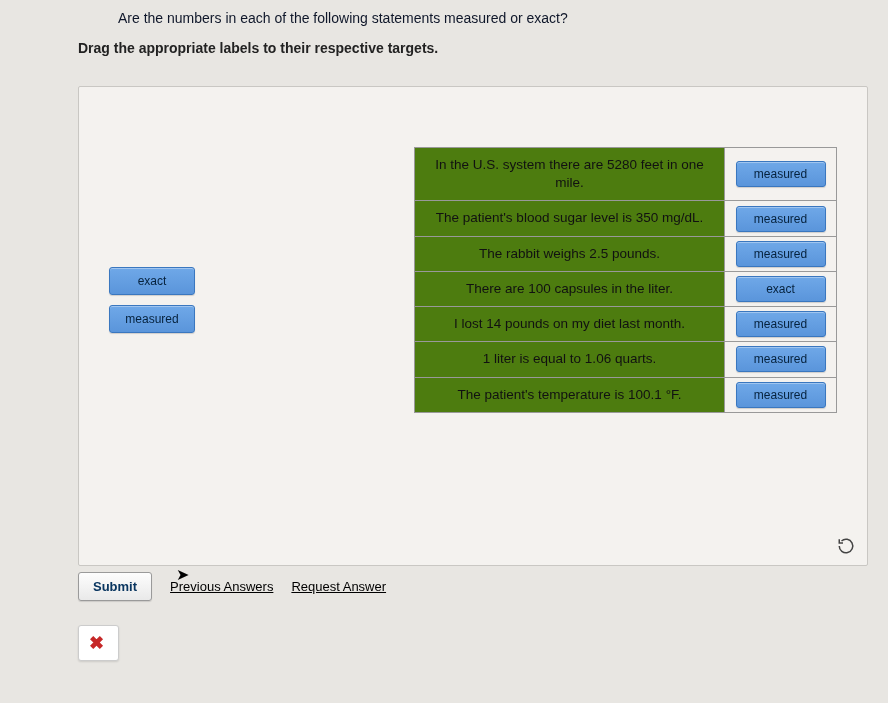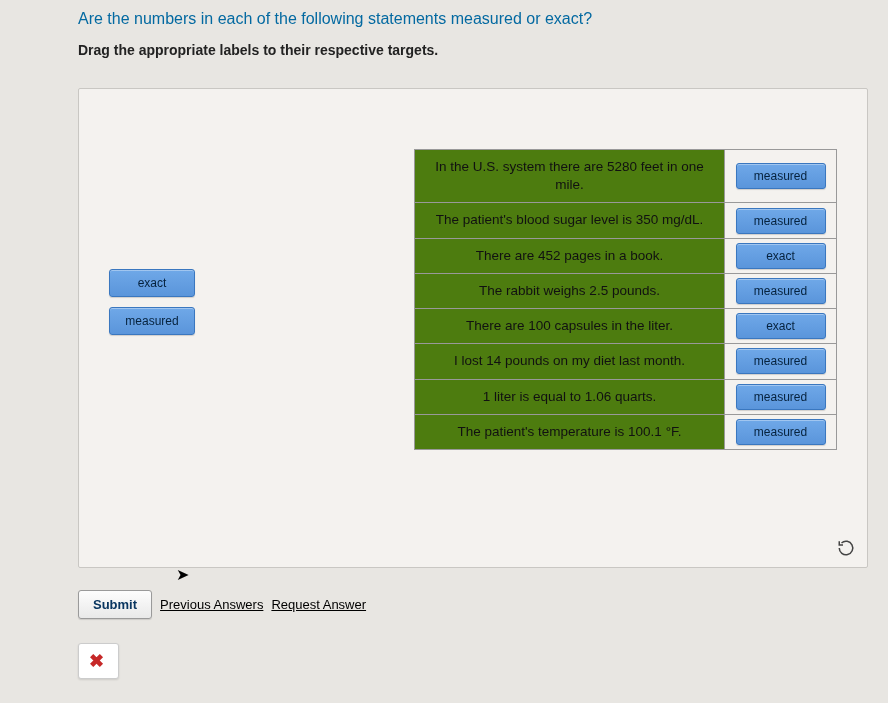--- a/index.html
+++ b/index.html
@@ -17,9 +17,10 @@
     padding: 10px 20px 0 78px;
   }
   .question-text {
-    font-size: 16px;
-    color: #0369a1;
+    font-size: 14px;
+    color: #0f172a;
     margin-bottom: 14px;
+    margin-left: 40px;
   }
   .instruction-text {
     font-size: 14px;

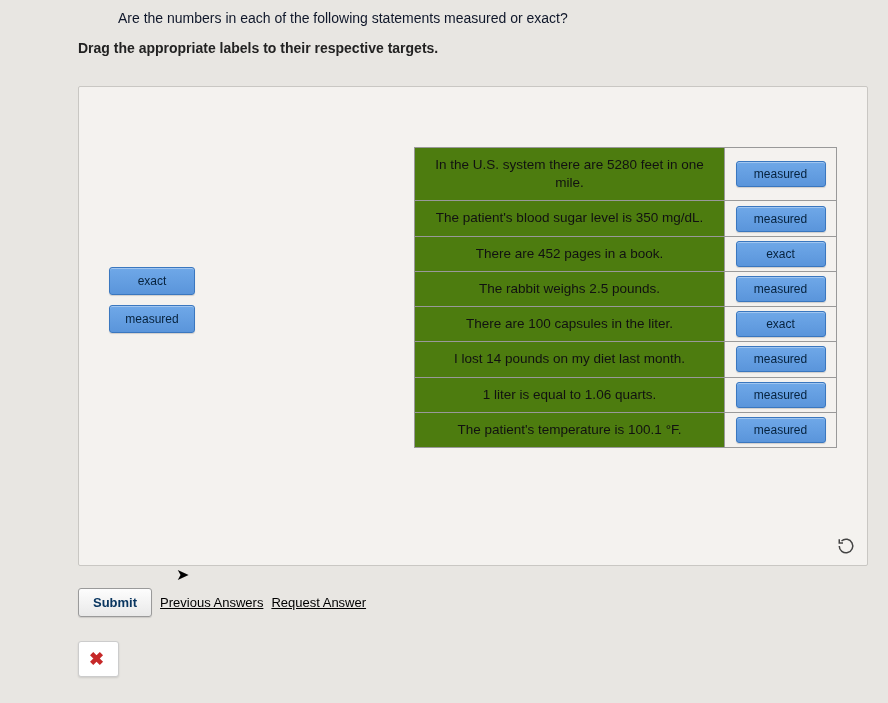--- a/index.html
+++ b/index.html
@@ -186,10 +186,6 @@
           <td class="drop-cell"><span class="placed-chip">measured</span></td>
         </tr>
         <tr>
-          <td class="stmt-cell">There are 452 pages in a book.</td>
-          <td class="drop-cell"><span class="placed-chip">exact</span></td>
-        </tr>
-        <tr>
           <td class="stmt-cell">The rabbit weighs 2.5 pounds.</td>
           <td class="drop-cell"><span class="placed-chip">measured</span></td>
         </tr>

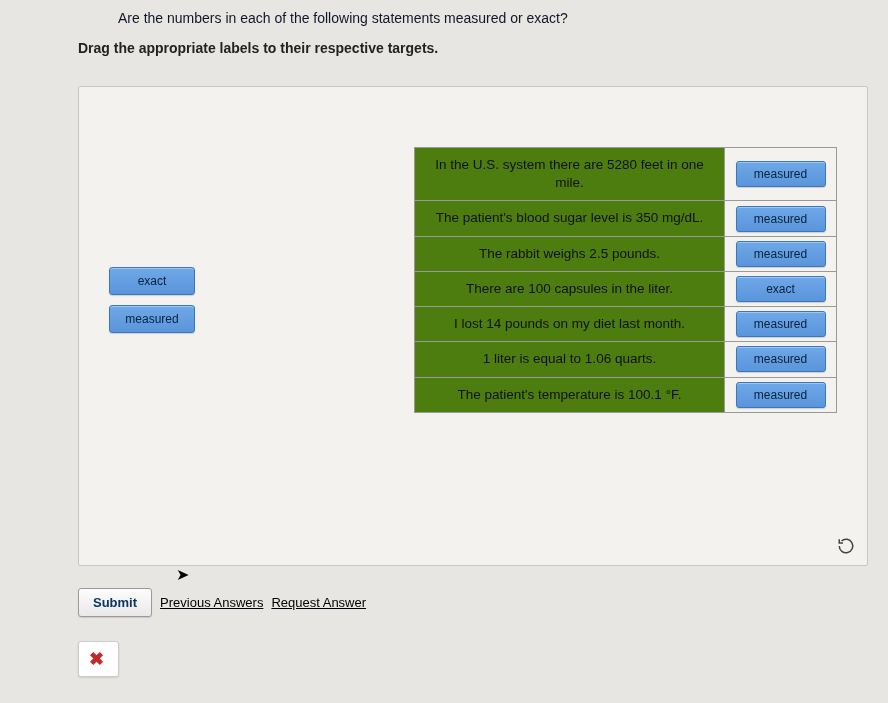--- a/index.html
+++ b/index.html
@@ -103,10 +103,10 @@
     cursor: pointer;
   }
   .controls-row {
-    margin-top: 22px;
+    margin-top: 6px;
     display: flex;
     align-items: center;
-    gap: 8px;
+    gap: 18px;
   }
   .submit-btn {
     background: linear-gradient(#fdfdfd, #e9e9e9);

